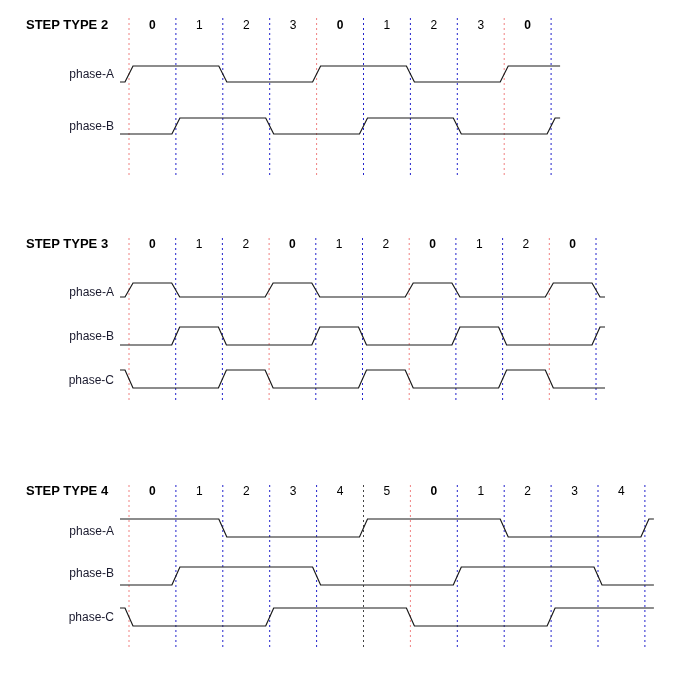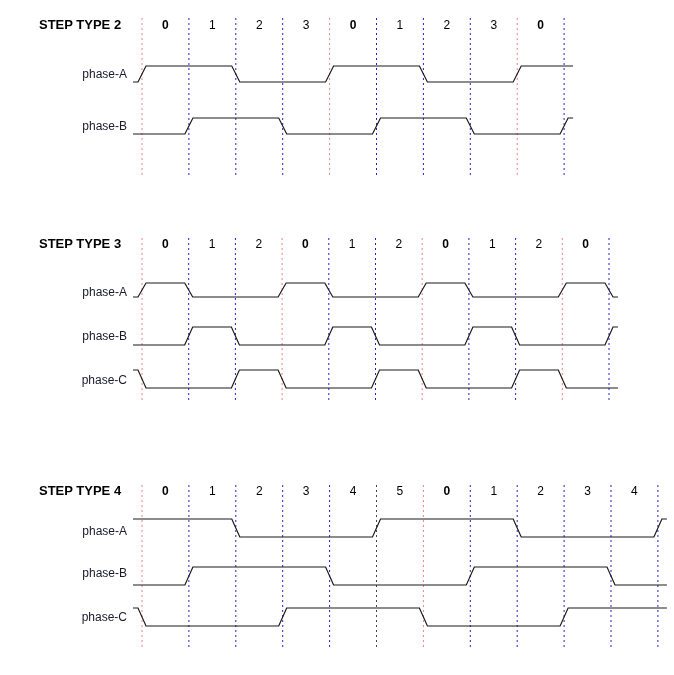--- a/index.html
+++ b/index.html
@@ -18,7 +18,7 @@
   }
   .diagram-stage {
     position: absolute;
-    left: 17px;
+    left: 4px;
     top: 0;
     width: 538px;
     height: 675px;

